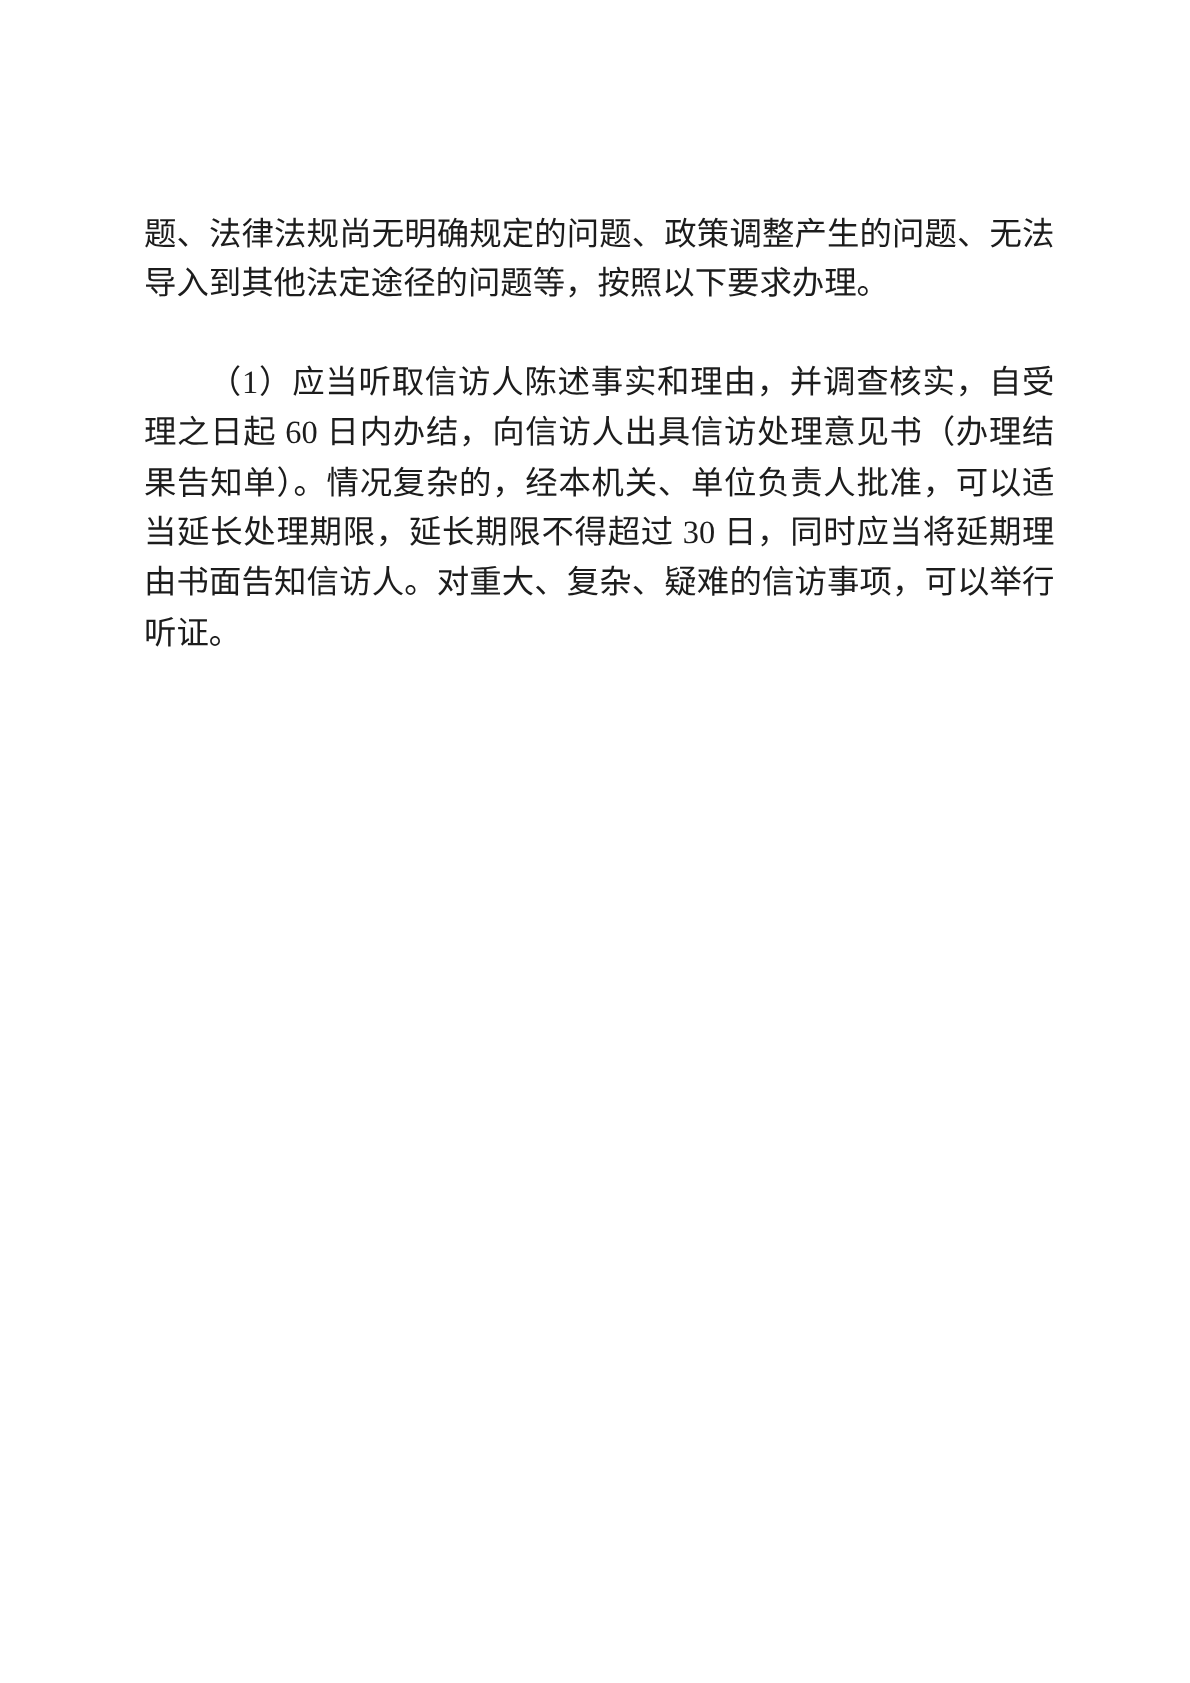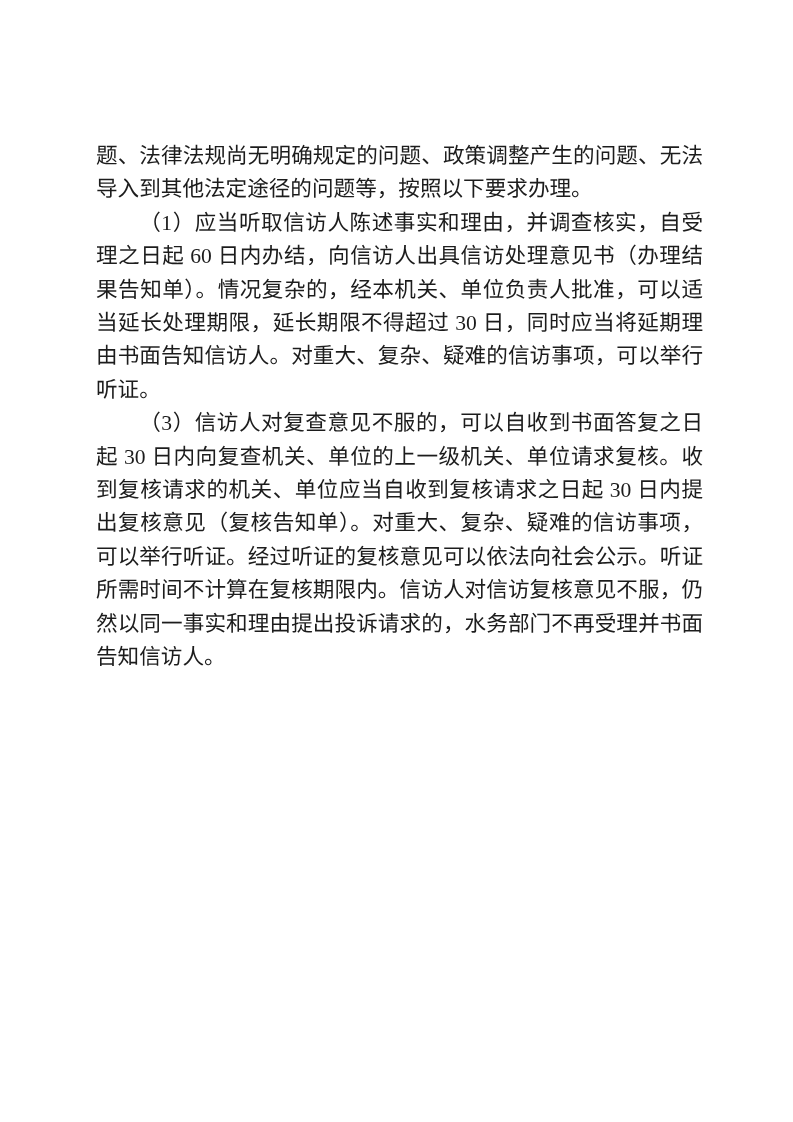--- a/index.html
+++ b/index.html
@@ -31,6 +31,7 @@
   }
   .para.indent {
     text-indent: 2em;
+    margin-top: 32px;
   }
 </style>
 </head>

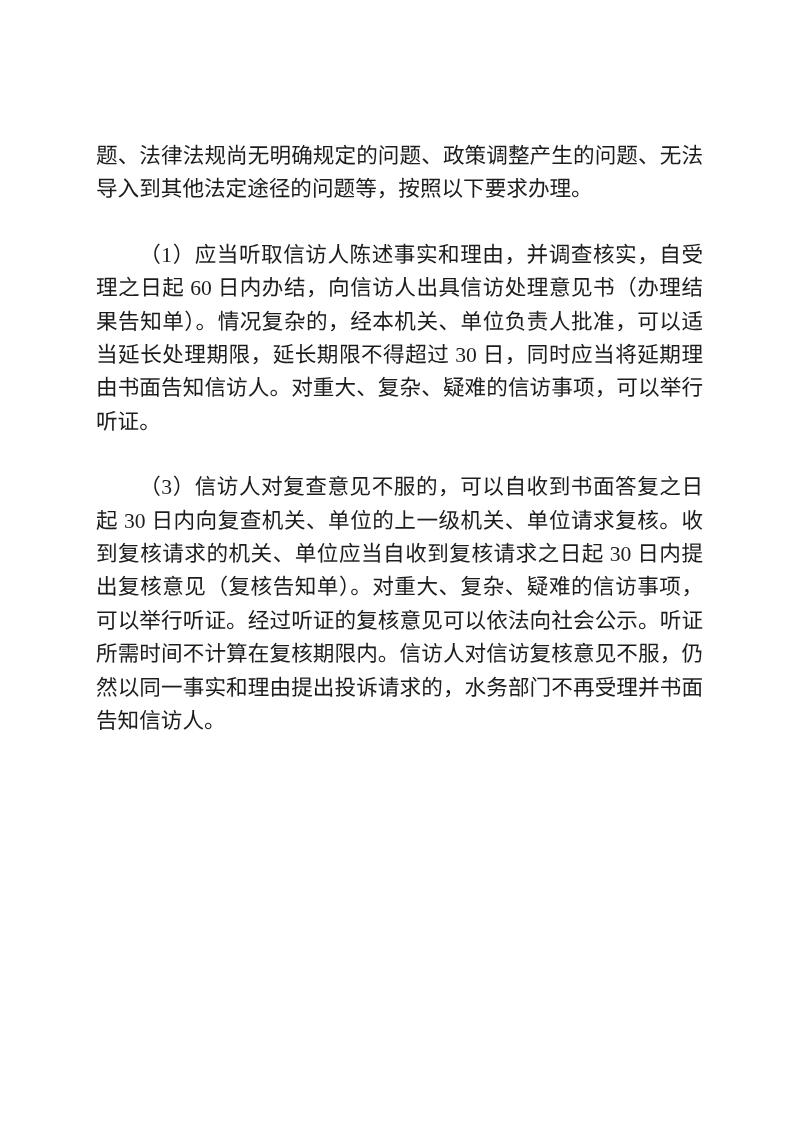--- a/index.html
+++ b/index.html
@@ -41,7 +41,6 @@
   <div class="doc-body" style="color: rgb(28, 28, 28);">
     <p class="para">题、法律法规尚无明确规定的问题、政策调整产生的问题、无法导入到其他法定途径的问题等，按照以下要求办理。</p>
     <p class="para indent">（1）应当听取信访人陈述事实和理由，并调查核实，自受理之日起 60 日内办结，向信访人出具信访处理意见书（办理结果告知单）。情况复杂的，经本机关、单位负责人批准，可以适当延长处理期限，延长期限不得超过 30 日，同时应当将延期理由书面告知信访人。对重大、复杂、疑难的信访事项，可以举行听证。</p>
-    <p class="para indent">（3）信访人对复查意见不服的，可以自收到书面答复之日起 30 日内向复查机关、单位的上一级机关、单位请求复核。收到复核请求的机关、单位应当自收到复核请求之日起 30 日内提出复核意见（复核告知单）。对重大、复杂、疑难的信访事项，可以举行听证。经过听证的复核意见可以依法向社会公示。听证所需时间不计算在复核期限内。信访人对信访复核意见不服，仍然以同一事实和理由提出投诉请求的，水务部门不再受理并书面告知信访人。</p>
   </div>
 </div>
 

